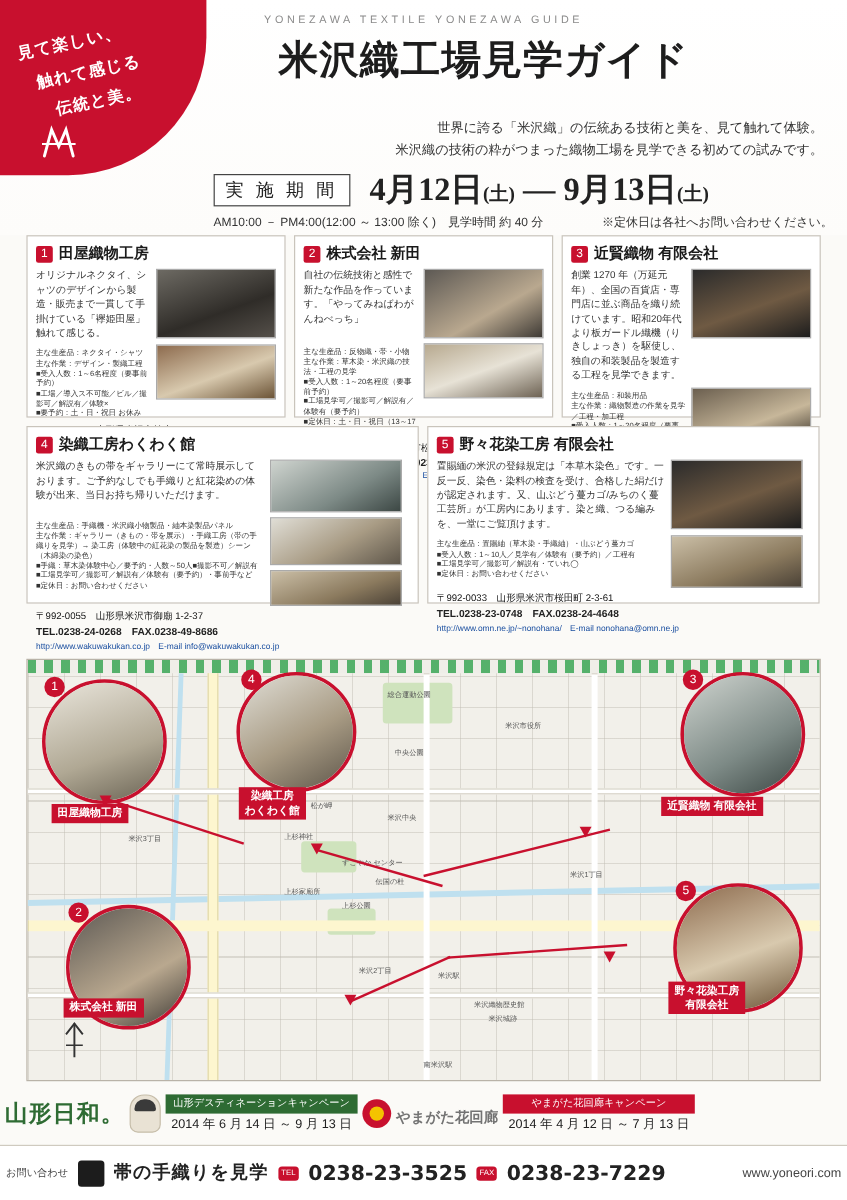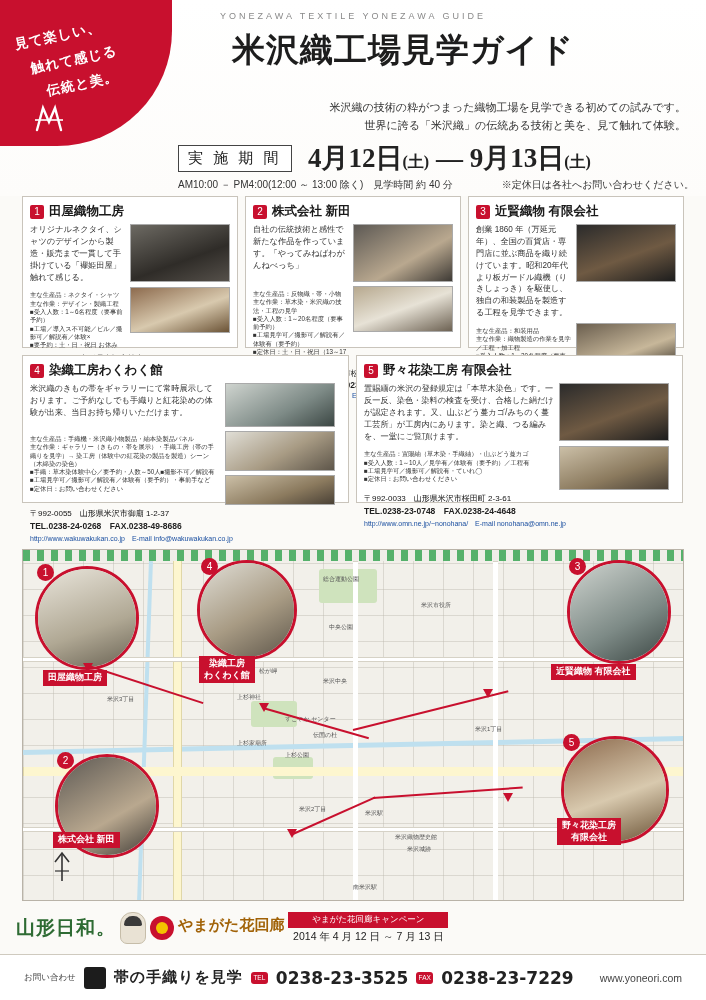--- a/index.html
+++ b/index.html
@@ -284,8 +284,8 @@
 
     <div class="title-main">米沢織工場見学ガイド</div>
     <div class="title-sub">
+      <div>世界に誇る「米沢織」の伝統ある技術と美を、見て触れて体験。</div>
       <div>米沢織の技術の粋がつまった織物工場を見学できる初めての試みです。</div>
-      <div>世界に誇る「米沢織」の伝統ある技術と美を、見て触れて体験。</div>
     </div>
 
     <div class="period-band">

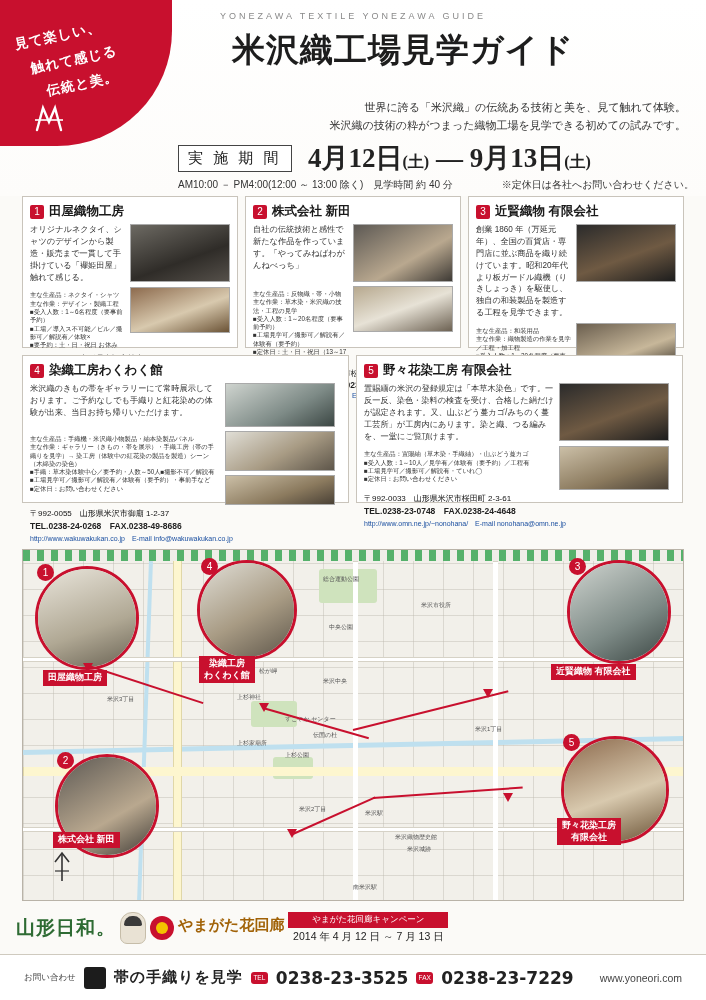--- a/index.html
+++ b/index.html
@@ -357,7 +357,7 @@
           <span class="cname">近賢織物 有限会社</span>
         </div>
         <div class="card-body">
-          <div class="blurb">創業 1860 年（万延元年）、全国の百貨店・専門店に並ぶ商品を織り続けています。昭和20年代より板ガードル織機（りきしょっき）を駆使し、独自の和装製品を製造する工程を見学できます。</div>
+          <div class="blurb">創業 1270 年（万延元年）、全国の百貨店・専門店に並ぶ商品を織り続けています。昭和20年代より板ガードル織機（りきしょっき）を駆使し、独自の和装製品を製造する工程を見学できます。</div>
           <div class="photo ph-f" style="width:100px;height:58px;"></div>
         </div>
         <div style="display:flex;gap:5px;margin-top:4px;">

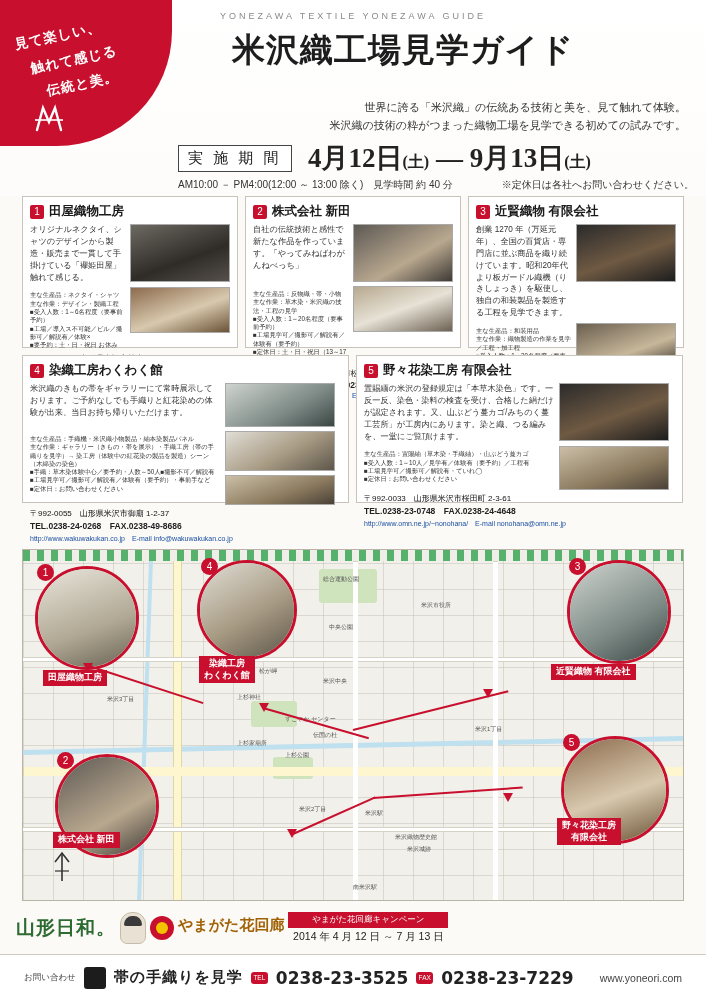--- a/index.html
+++ b/index.html
@@ -230,7 +230,7 @@
 
   
   .camp {
-    position:absolute; left:16px; top:908px; width:662px; height:40px;
+    position:absolute; left:4px; top:908px; width:662px; height:40px;
     display:flex; align-items:center; gap:4px;
   }
   .yamagata { font-size:19px; color:#2e6b33; font-weight:bold; letter-spacing:1px; }

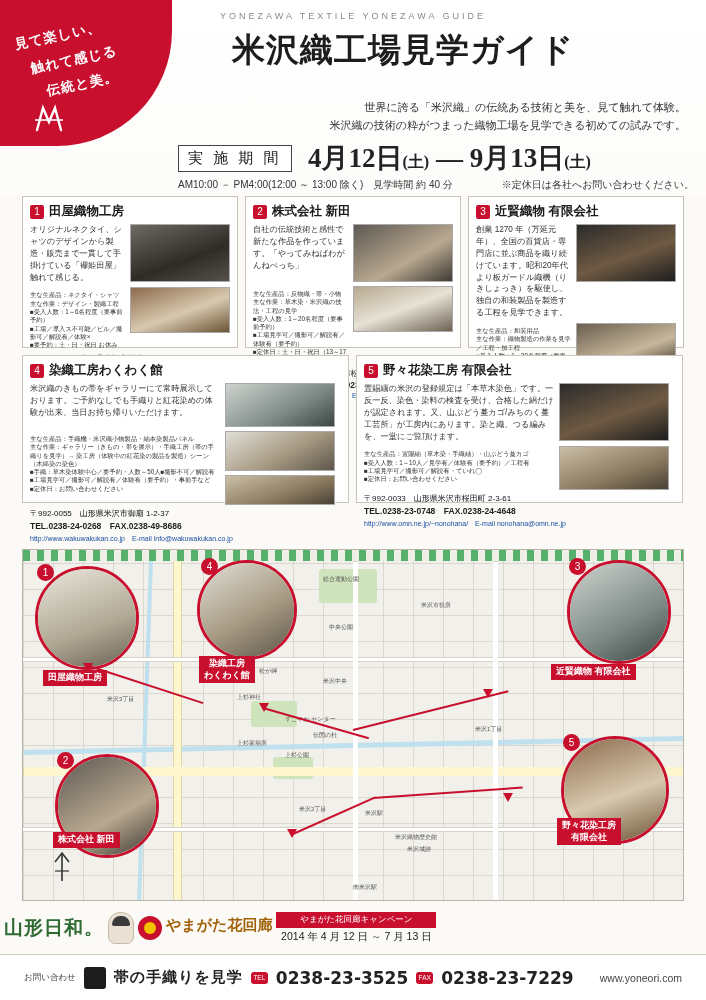--- a/index.html
+++ b/index.html
@@ -521,6 +521,10 @@
     </span>
     <span class="kokeshi"></span>
 
+    <div class="campbox">
+      <div class="camptag">山形デスティネーションキャンペーン</div>
+      <div class="campdate">2014 年 6 月 14 日 ～ 9 月 13 日</div>
+    </div>
 
     <div class="hanagasa">
       <span class="hg-circle"></span>

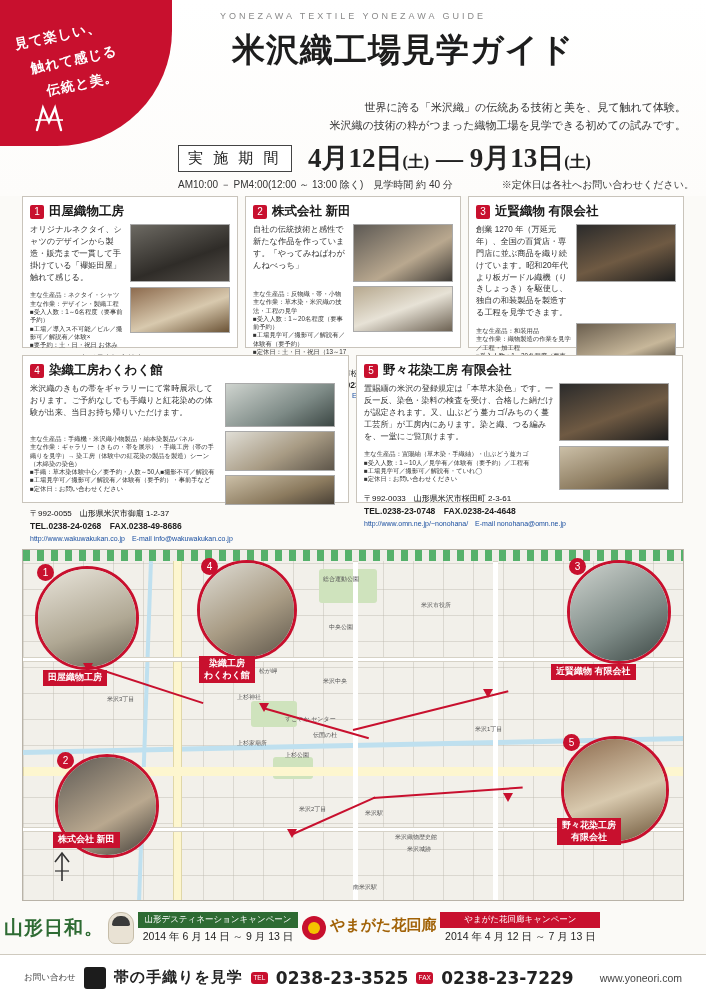--- a/index.html
+++ b/index.html
@@ -242,7 +242,7 @@
   }
   .camptag.red { background:#c8102e; }
   .campdate { font-size:10.5px; text-align:center; padding-top:2px; }
-  .hanagasa { display:flex; align-items:flex-start; gap:4px; font-size:15px; color:#a16207; font-weight:bold;}
+  .hanagasa { display:flex; align-items:flex-end; gap:4px; font-size:12px; color:#737373; font-weight:bold;}
   .hg-circle{width:24px;height:24px;border-radius:50%;background:#c8102e;position:relative;}
   .hg-circle:after{content:"";position:absolute;left:6px;top:6px;width:12px;height:12px;border-radius:50%;background:#f4c300;}
 

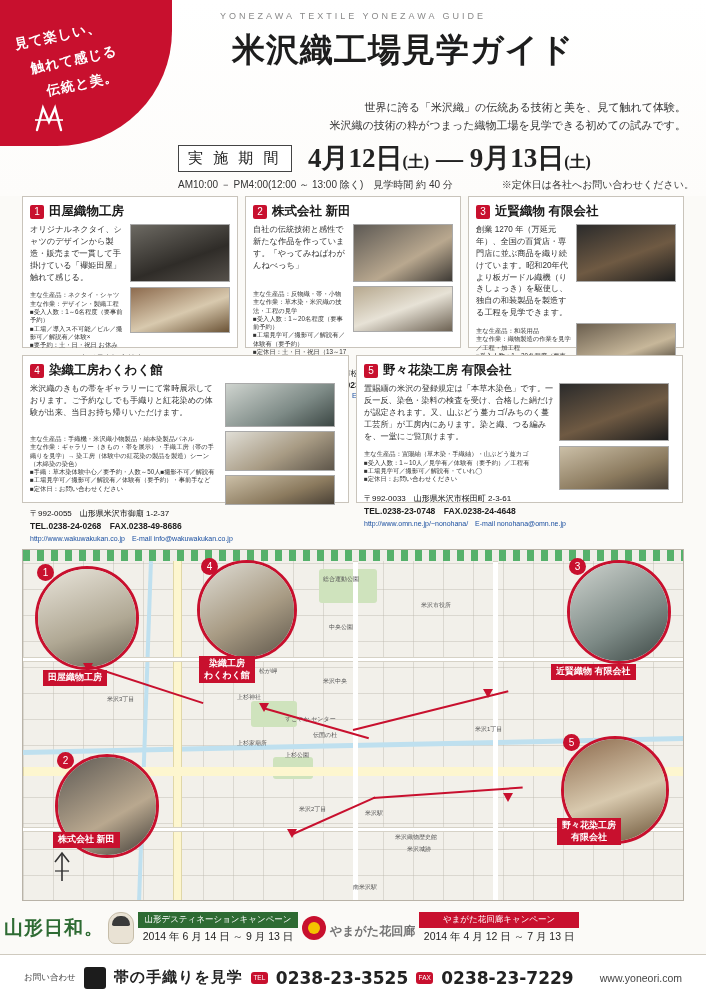--- a/index.html
+++ b/index.html
@@ -250,7 +250,7 @@
   .footer {
     position:absolute; left:0; top:954px; width:706px; height:46px;
     border-top:1px solid #cfcabf;
-    display:flex; align-items:center; padding:0 24px; gap:8px;
+    display:flex; align-items:center; padding:0 5px; gap:8px;
     background:#fff;
   }
   .inq { font-size:8.5px; color:#444; }

